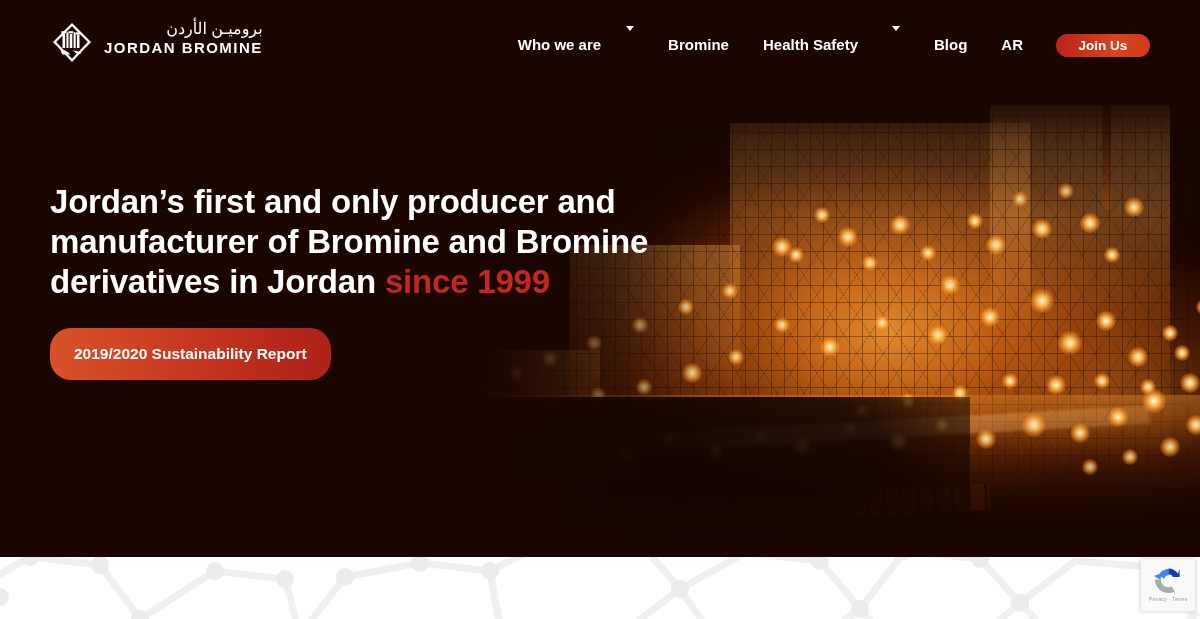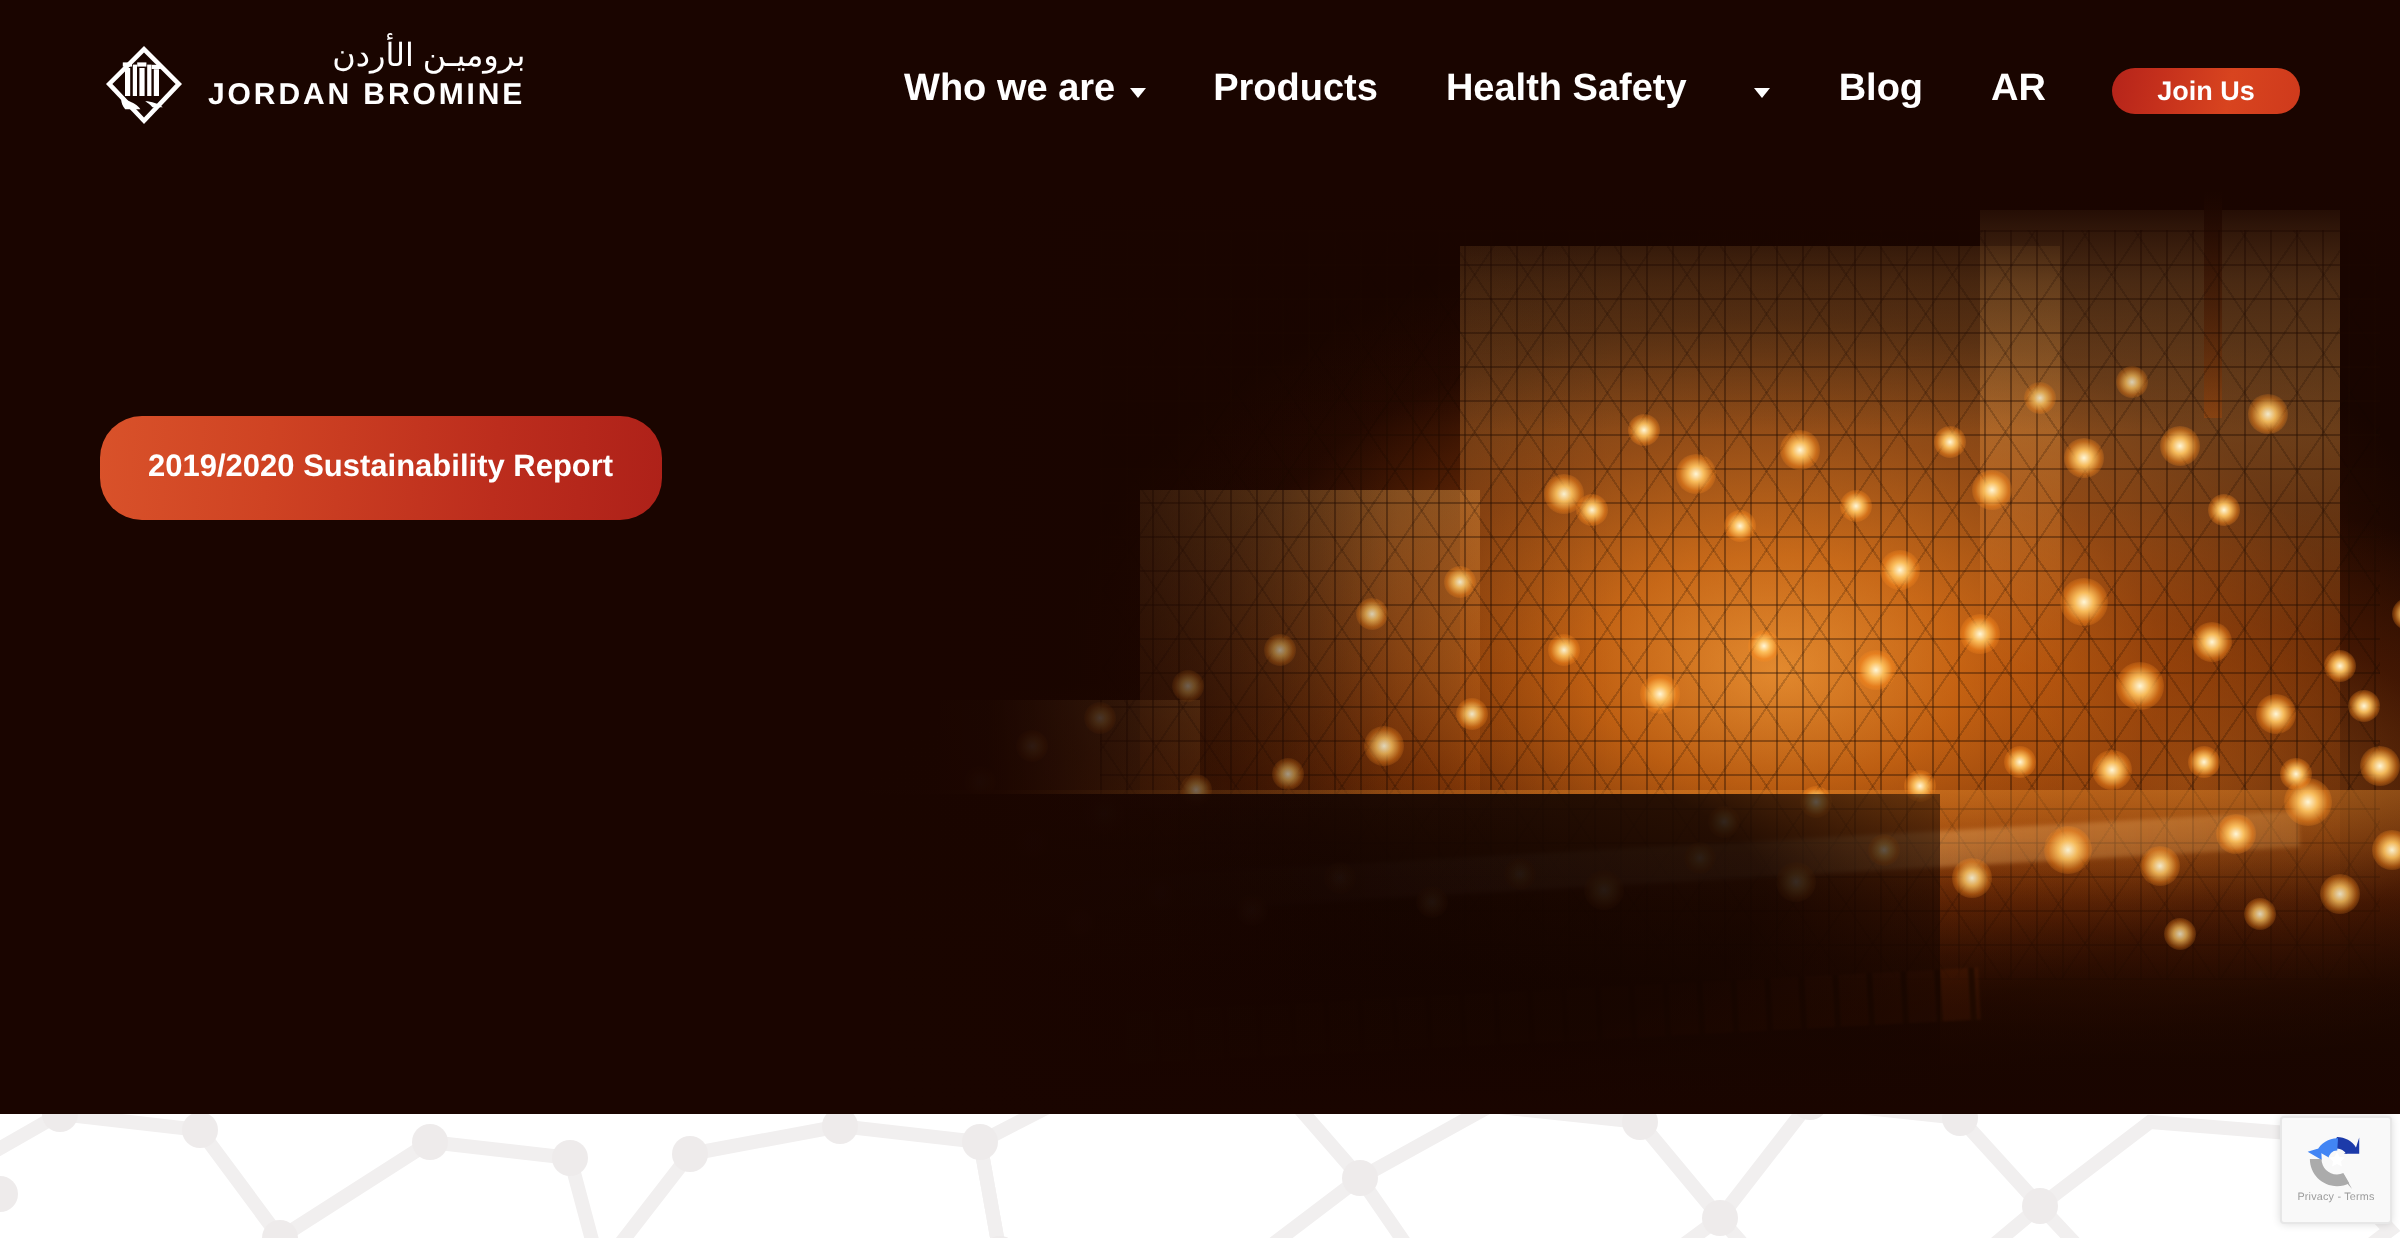--- a/index.html
+++ b/index.html
@@ -112,8 +112,8 @@
     display:flex; align-items:center; gap:0;
   }
   .nav-item{
-    display:flex; align-items:center; gap:7px;
-    color:#ffffff; font-size:19px; font-weight:bold;
+    display:flex; align-items:flex-start; gap:25px;
+    color:#ffffff; font-size:15px; font-weight:bold;
     padding:0 17px; height:42px; line-height:42px;
     white-space:nowrap; cursor:pointer;
   }

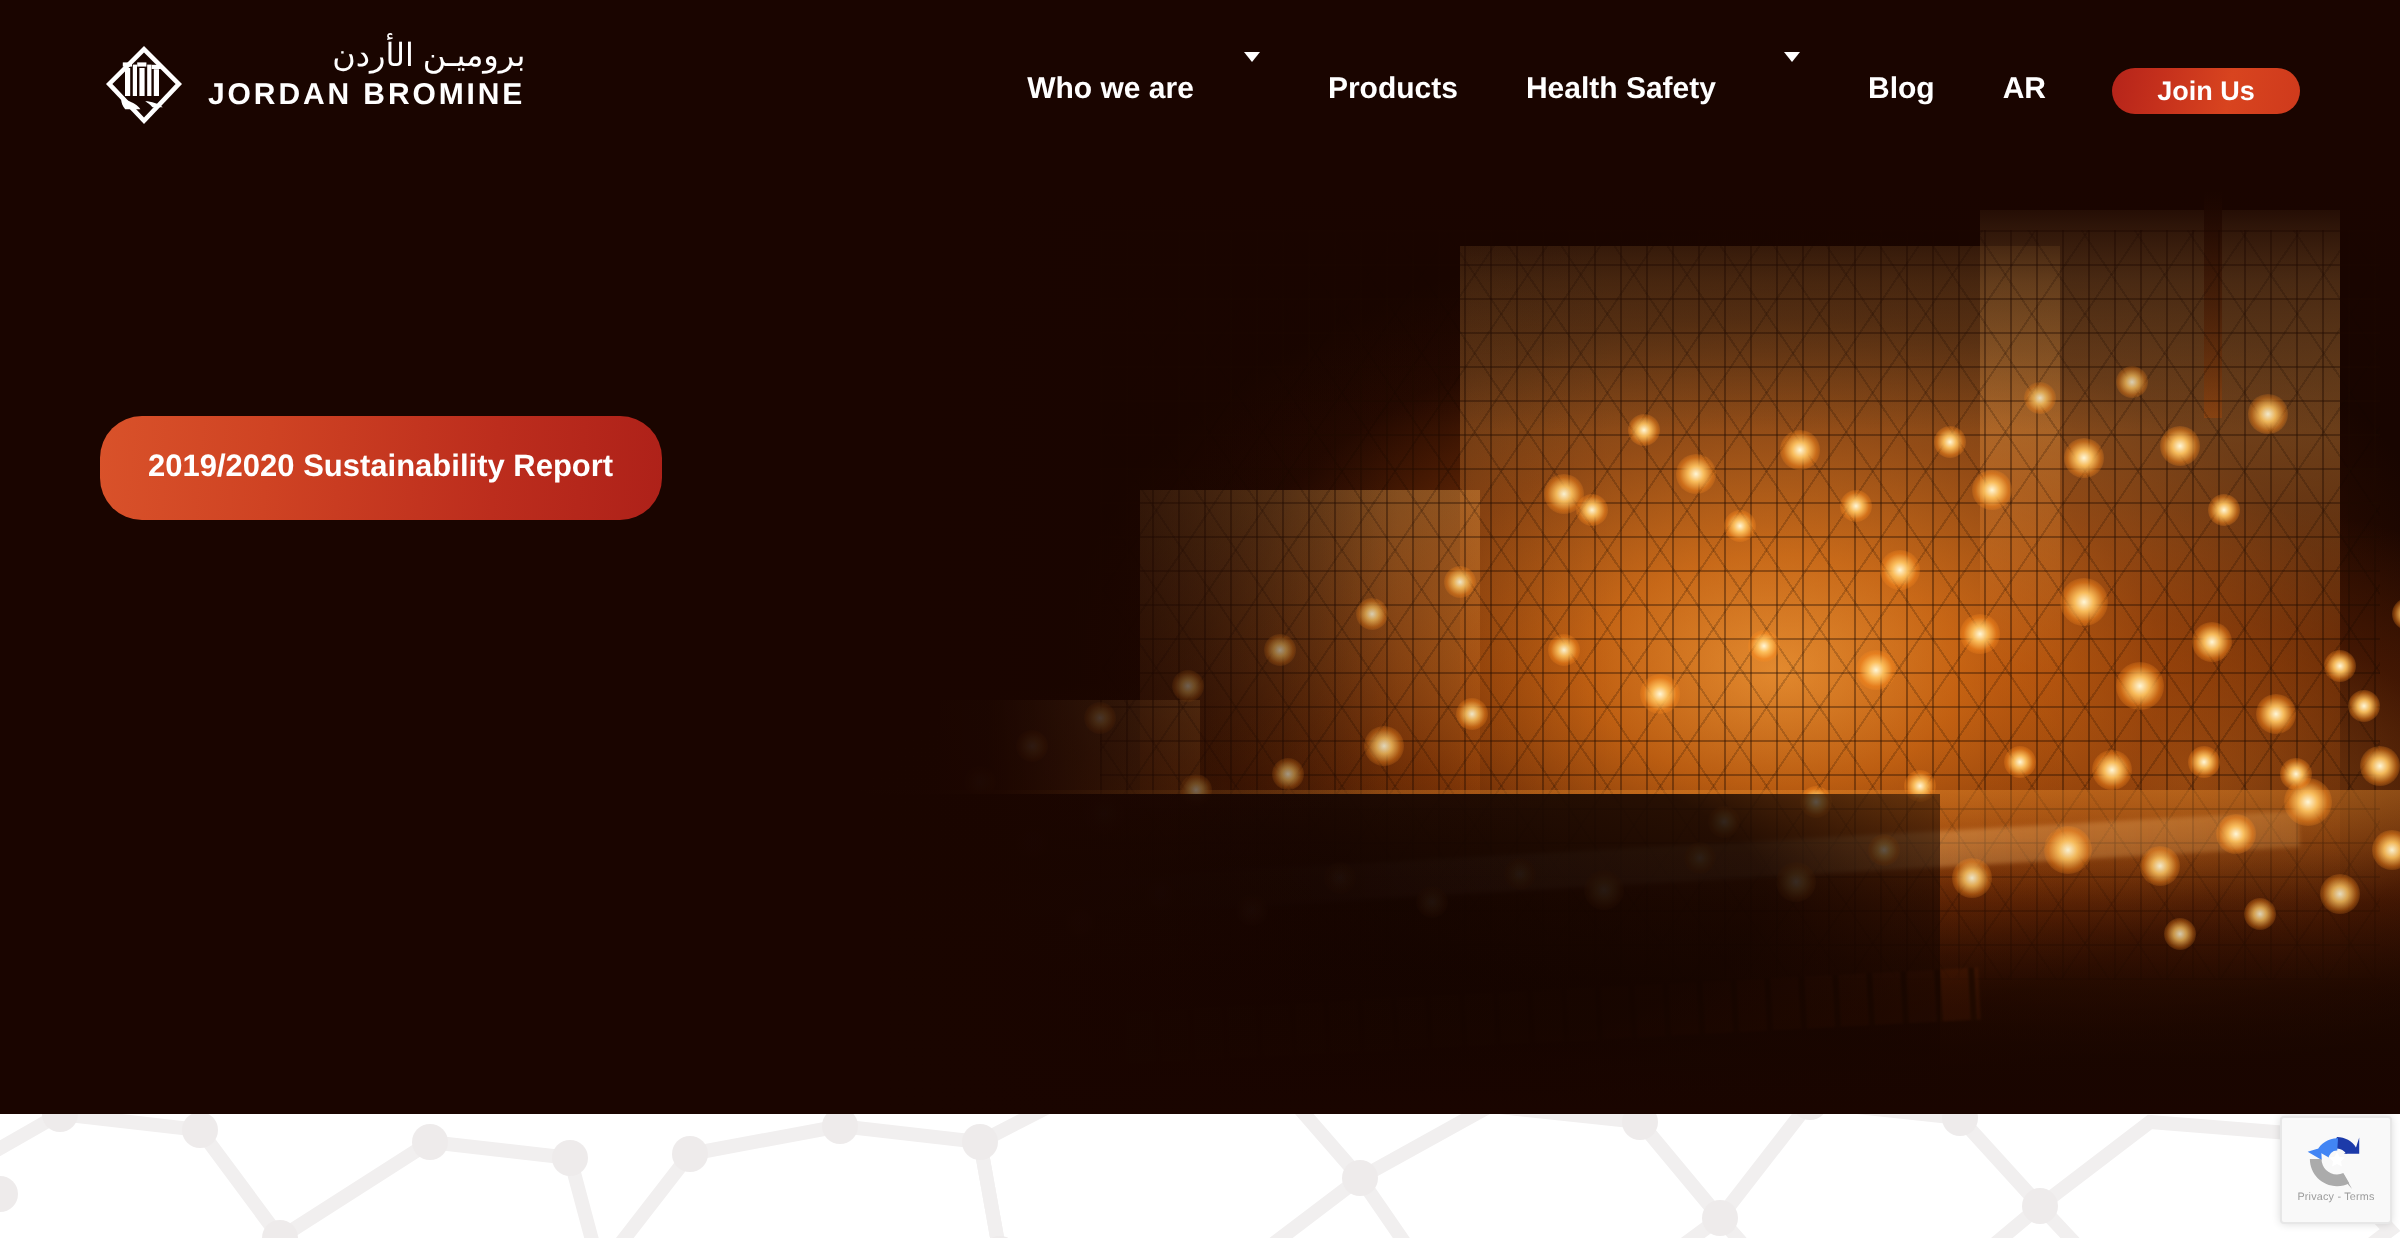--- a/index.html
+++ b/index.html
@@ -303,7 +303,7 @@
         <span class="caret"></span>
       </div>
       <div class="nav-item">
-        <span>Products</span>
+        <span>Bromine</span>
       </div>
       <div class="nav-item">
         <span>Health Safety</span>

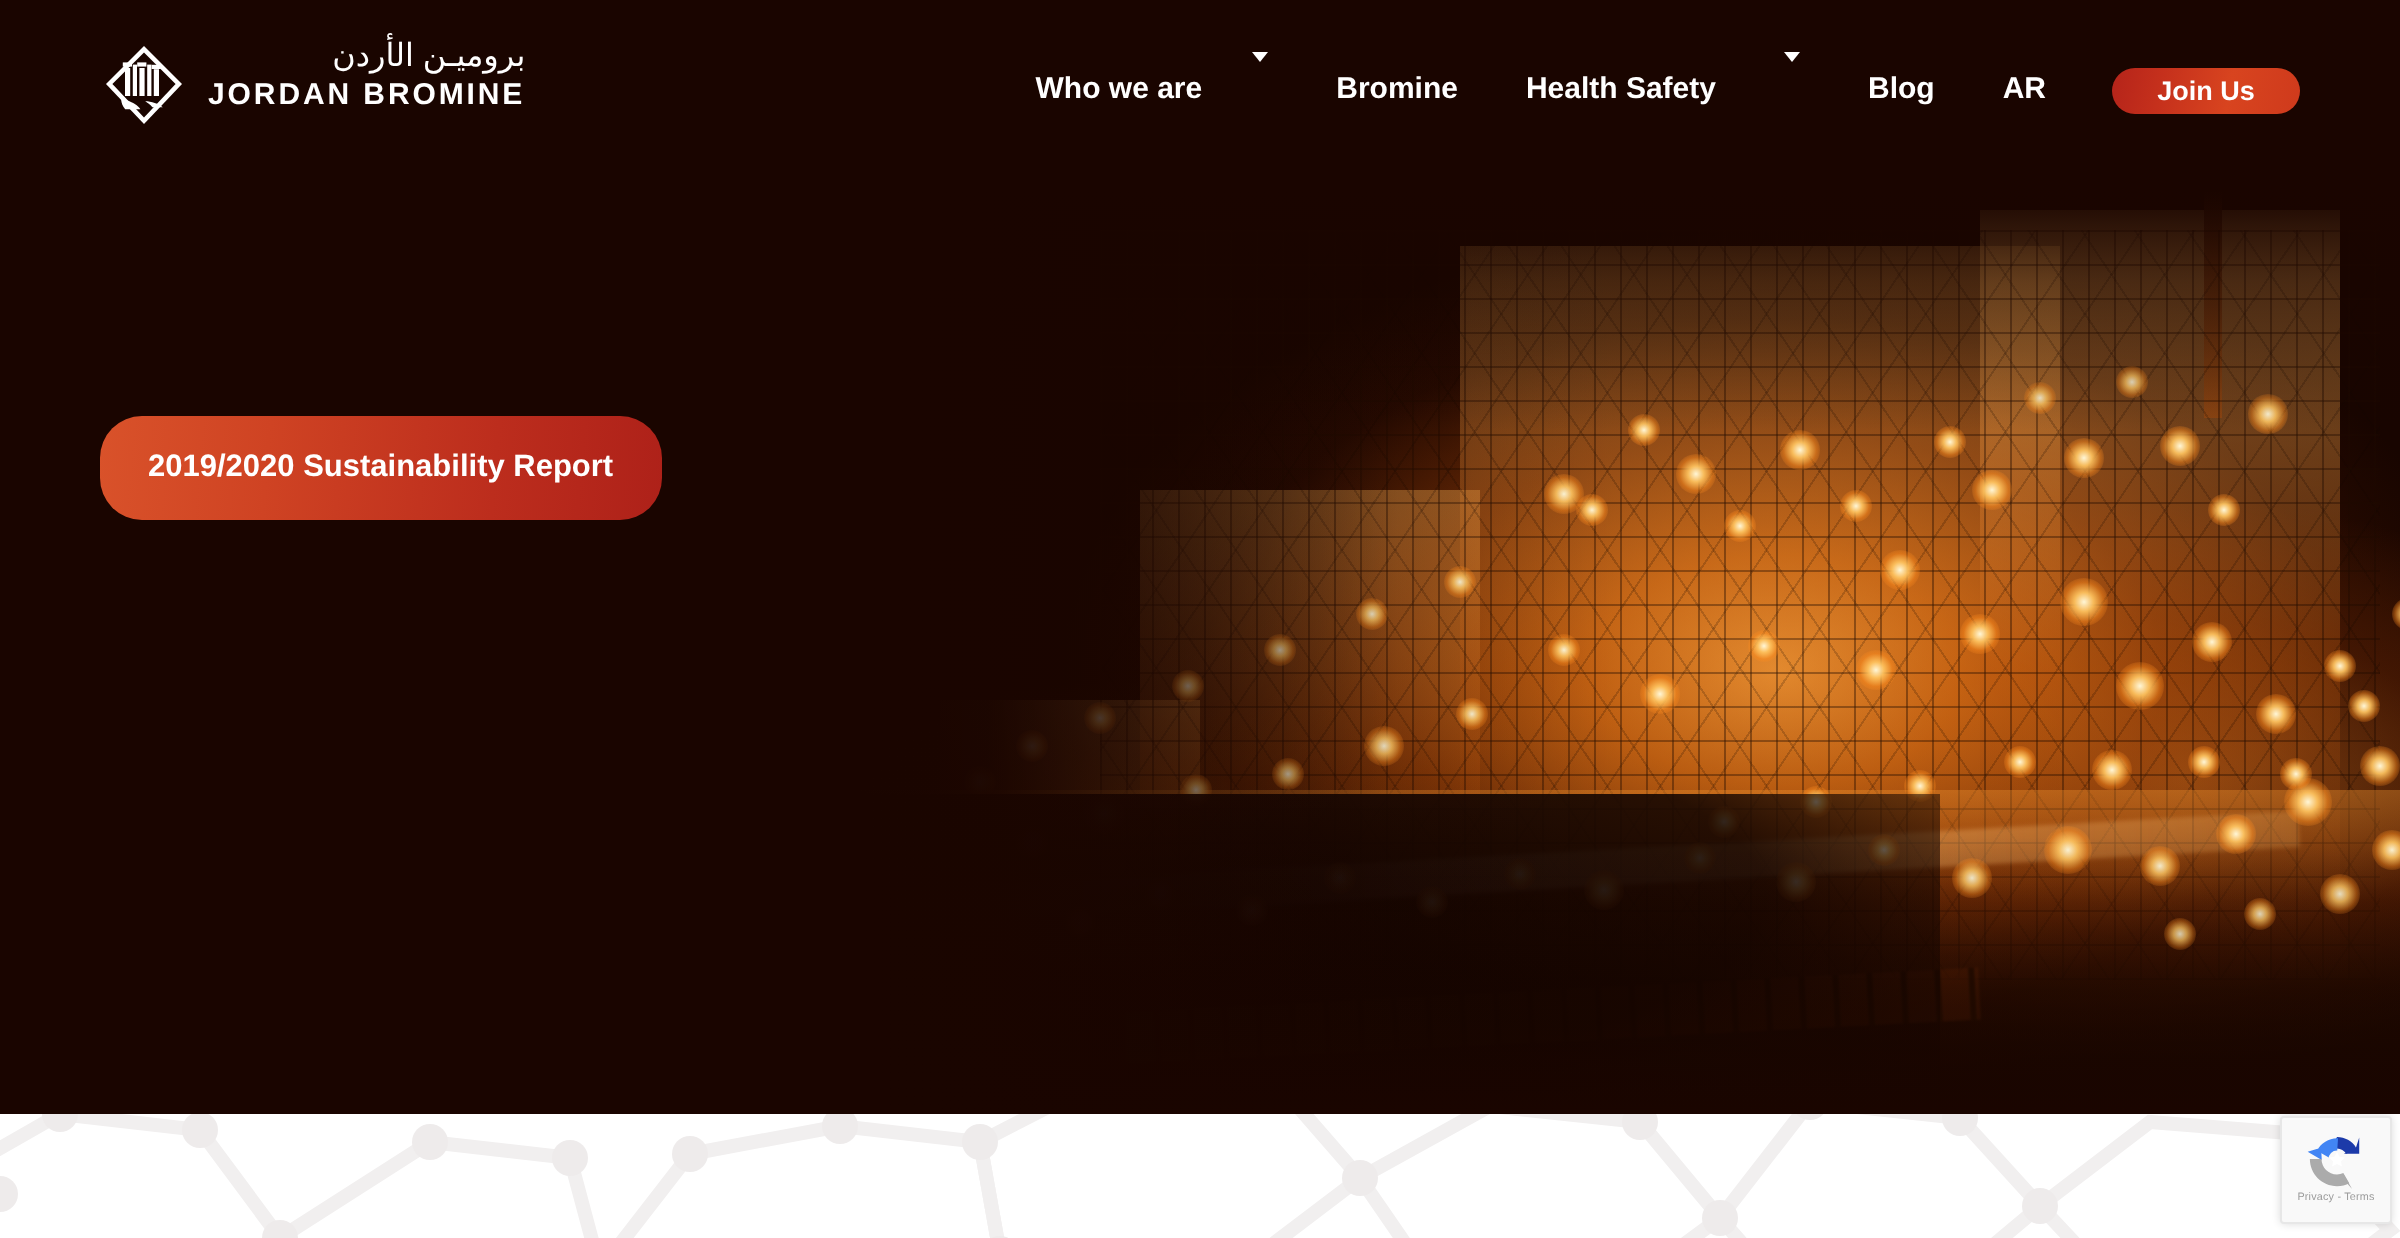--- a/index.html
+++ b/index.html
@@ -322,6 +322,11 @@
   </header>
 
   <div class="hero-copy">
+    <h1 class="headline">
+      <span>Jordan’s first and only producer and</span><br>
+      <span>manufacturer of Bromine and Bromine</span><br>
+      <span>derivatives in Jordan </span><span class="accent">since 1999</span>
+    </h1>
     <button class="cta-btn">2019/2020 Sustainability Report</button>
   </div>
 </section>

